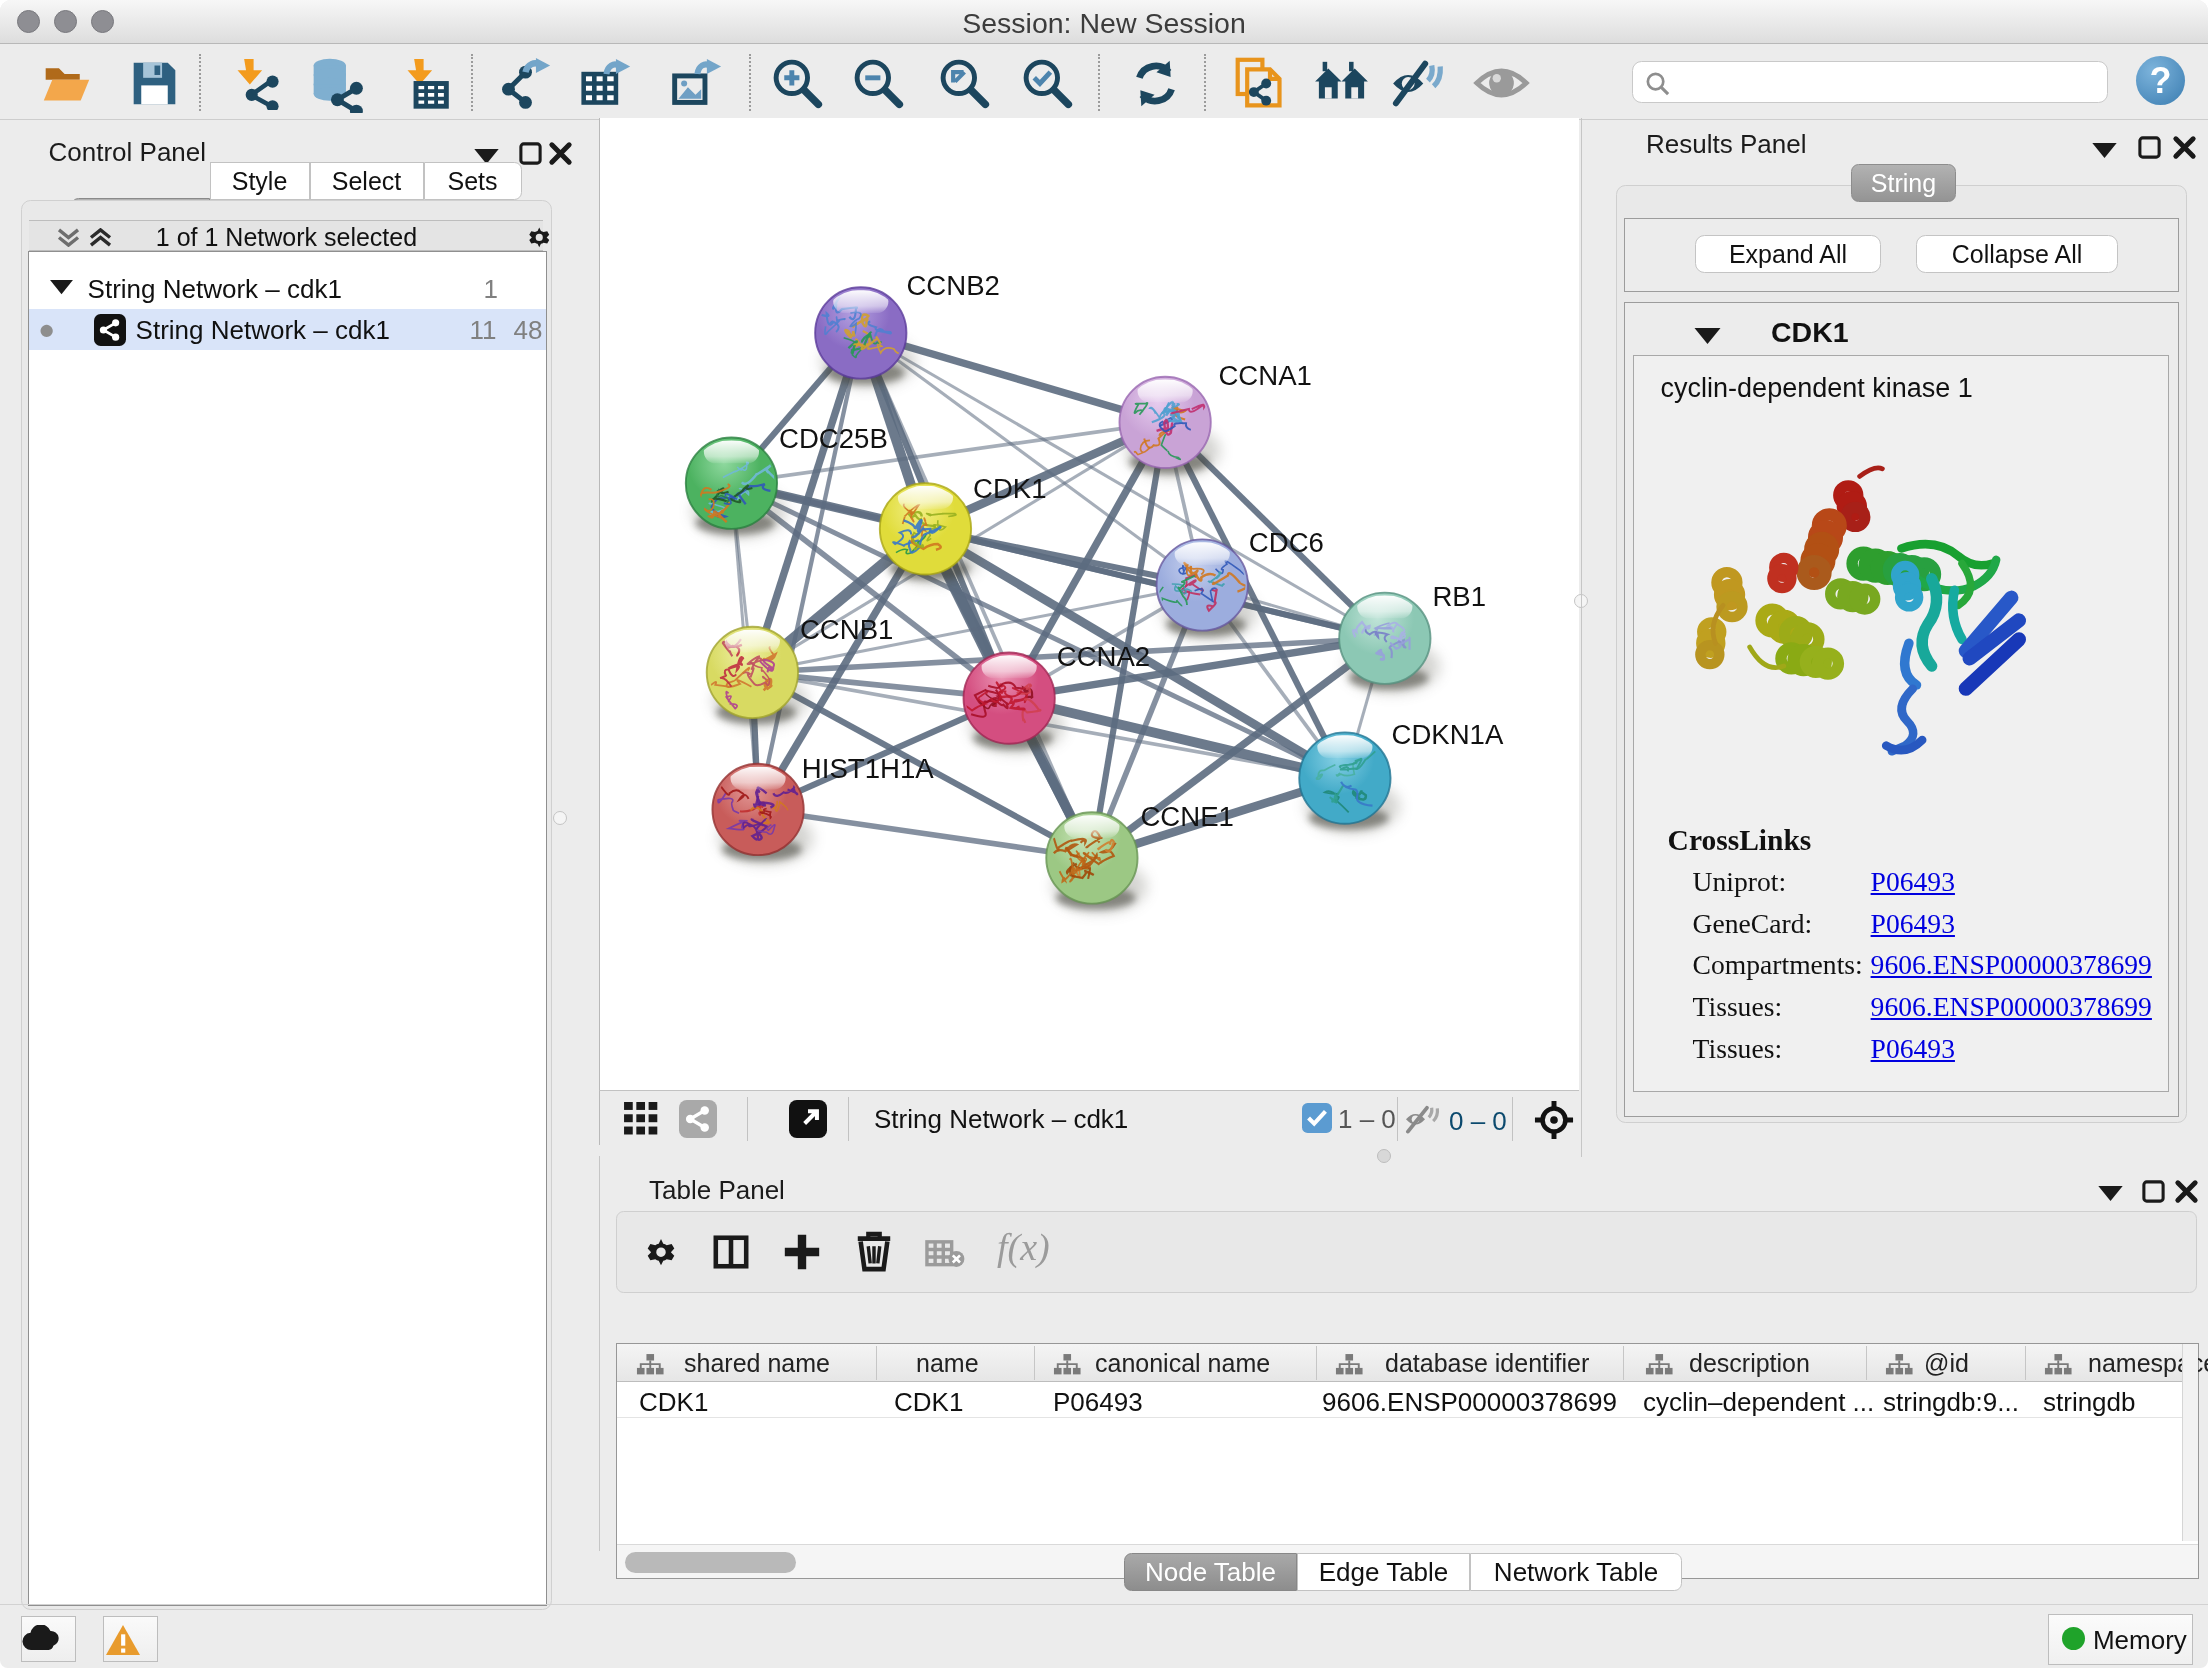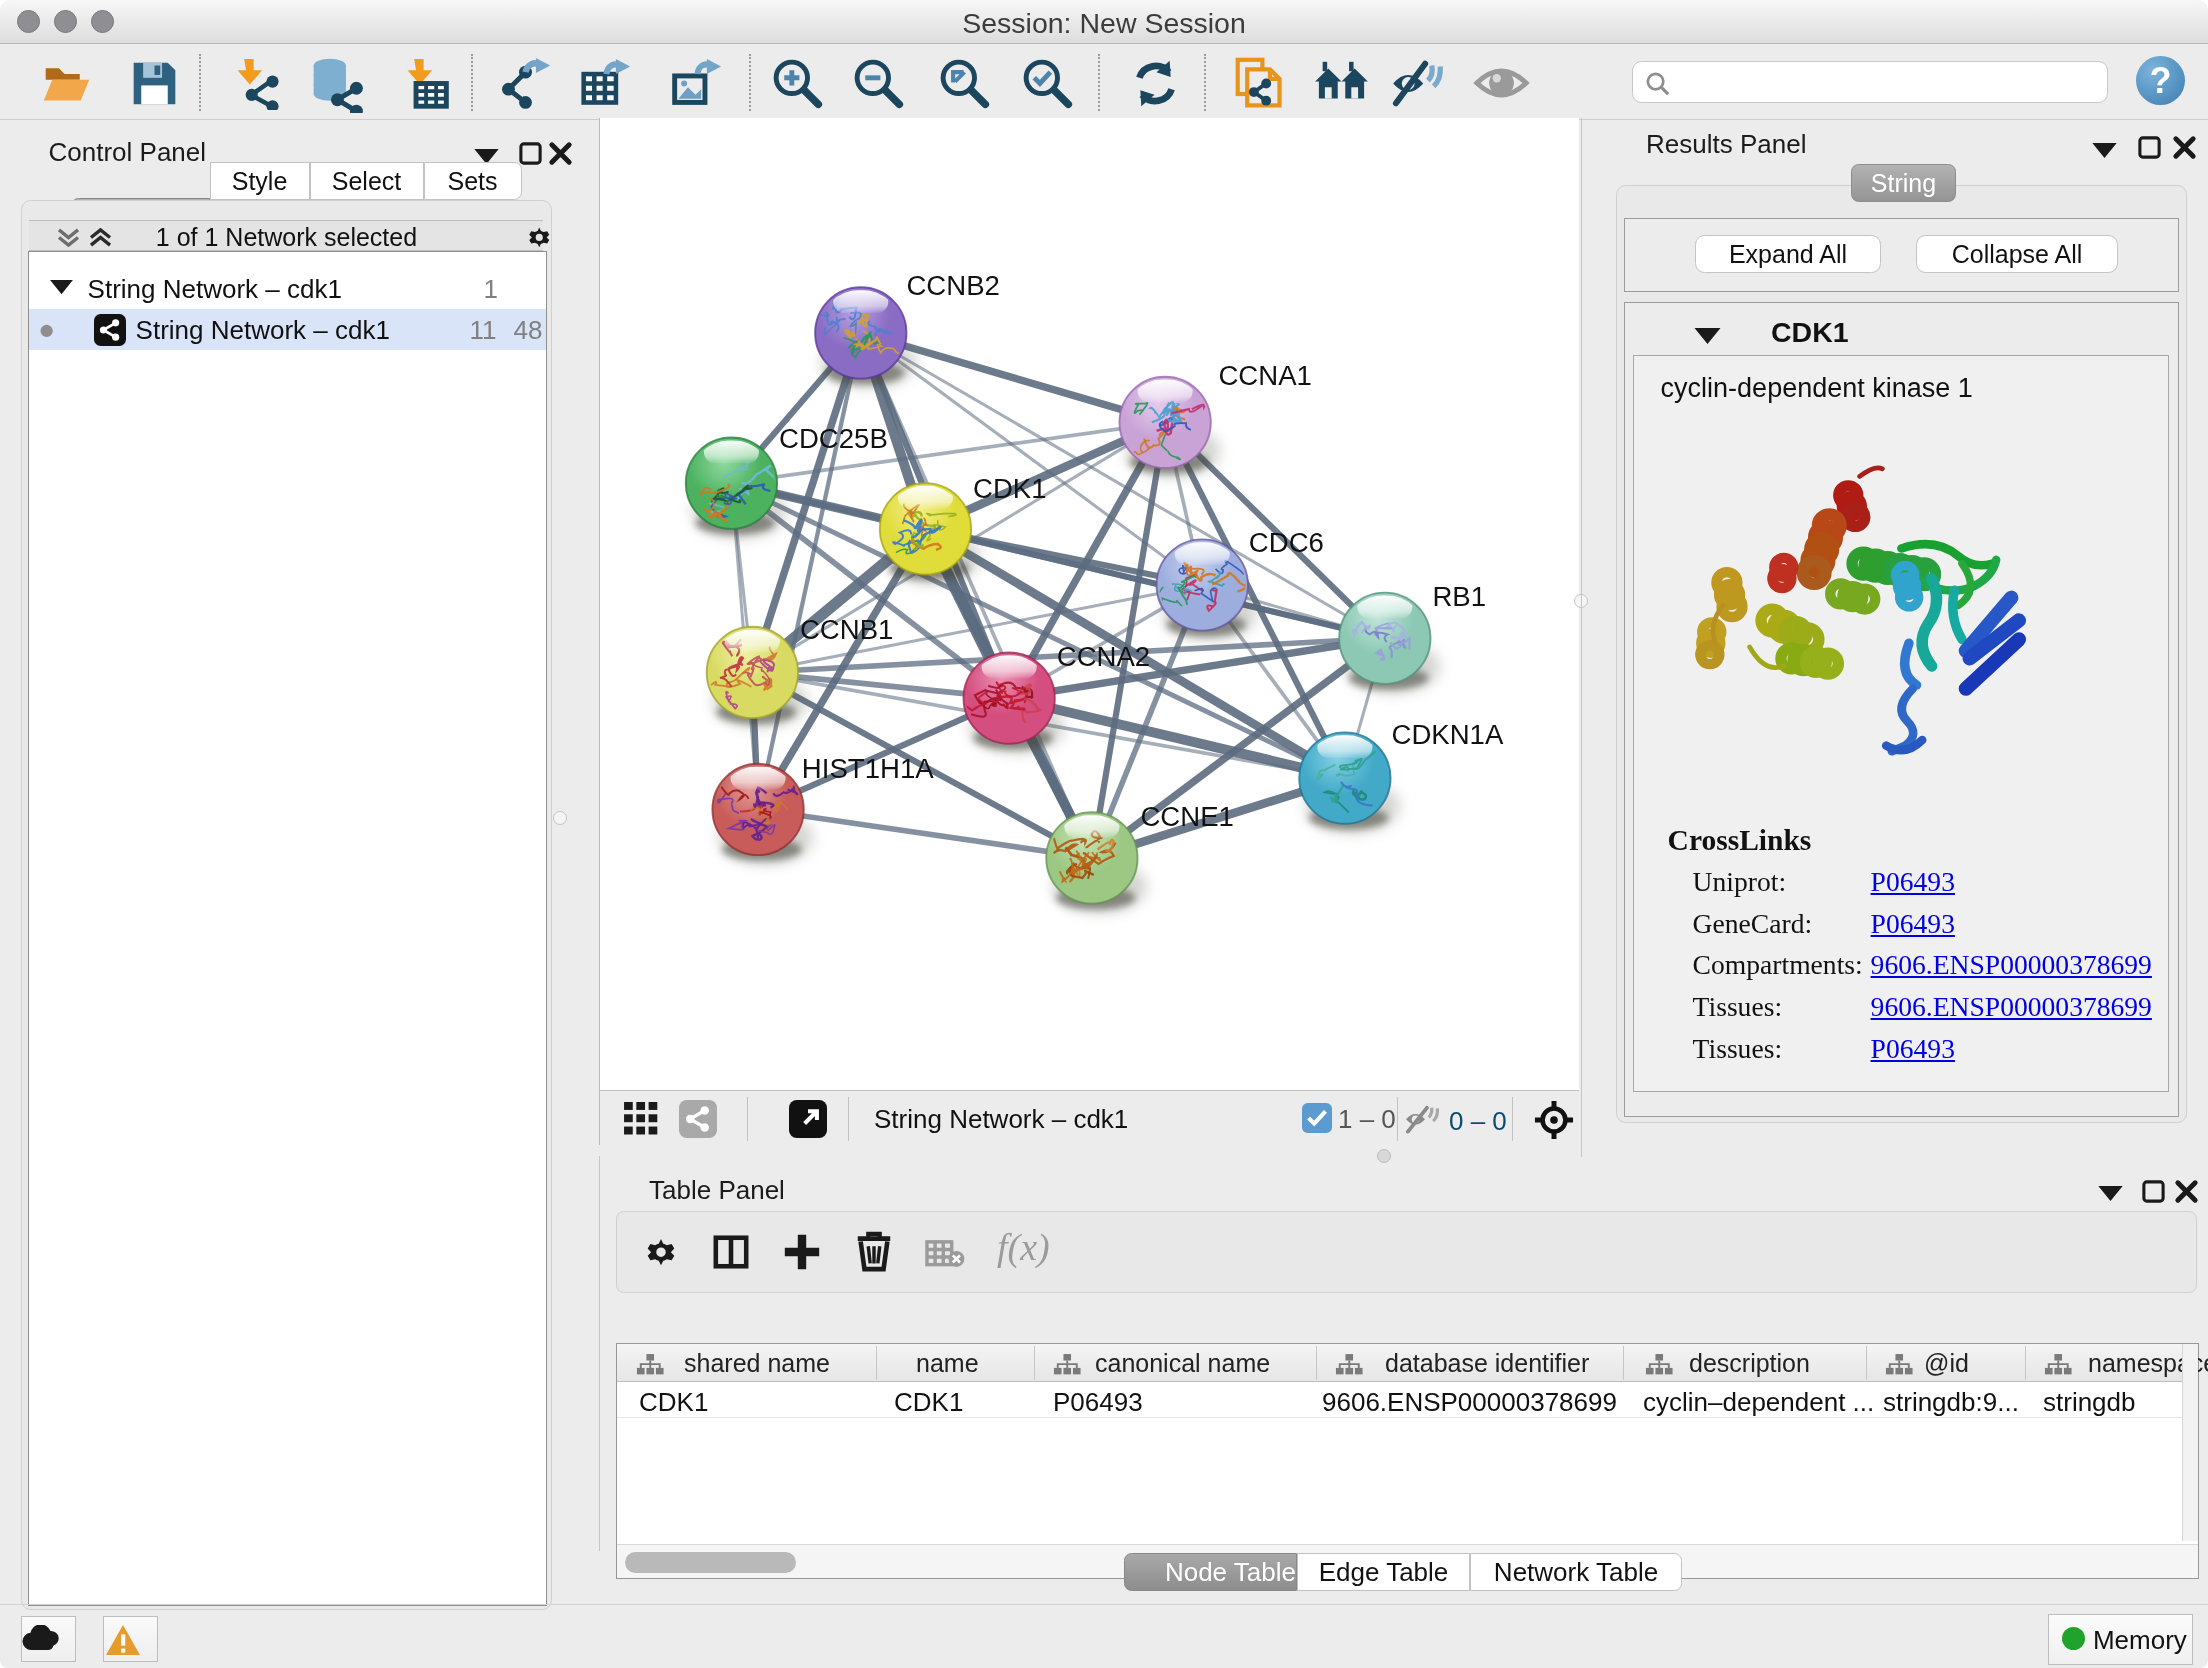--- a/index.html
+++ b/index.html
@@ -57,7 +57,7 @@
 
 .btab { position:absolute; top:1553px; height:38px; font-size:26px; text-align:center;
   background:#fff; border:1px solid #c2c2c2; color:#111; line-height:36px; }
-.btab.sel { background:linear-gradient(#a9a9a9,#8d8d8d); color:#fff; border-color:#888;text-align:right; }
+.btab.sel { background:linear-gradient(#a9a9a9,#8d8d8d); color:#fff; border-color:#888; }
 
 #statusbar { left:0; top:1604px; width:2208px; height:65px; border-top:1px solid #d2d2d2; }
 .sbtn { position:absolute; top:11.4px; width:55px; height:46px; background:linear-gradient(#fafafa,#eee);

